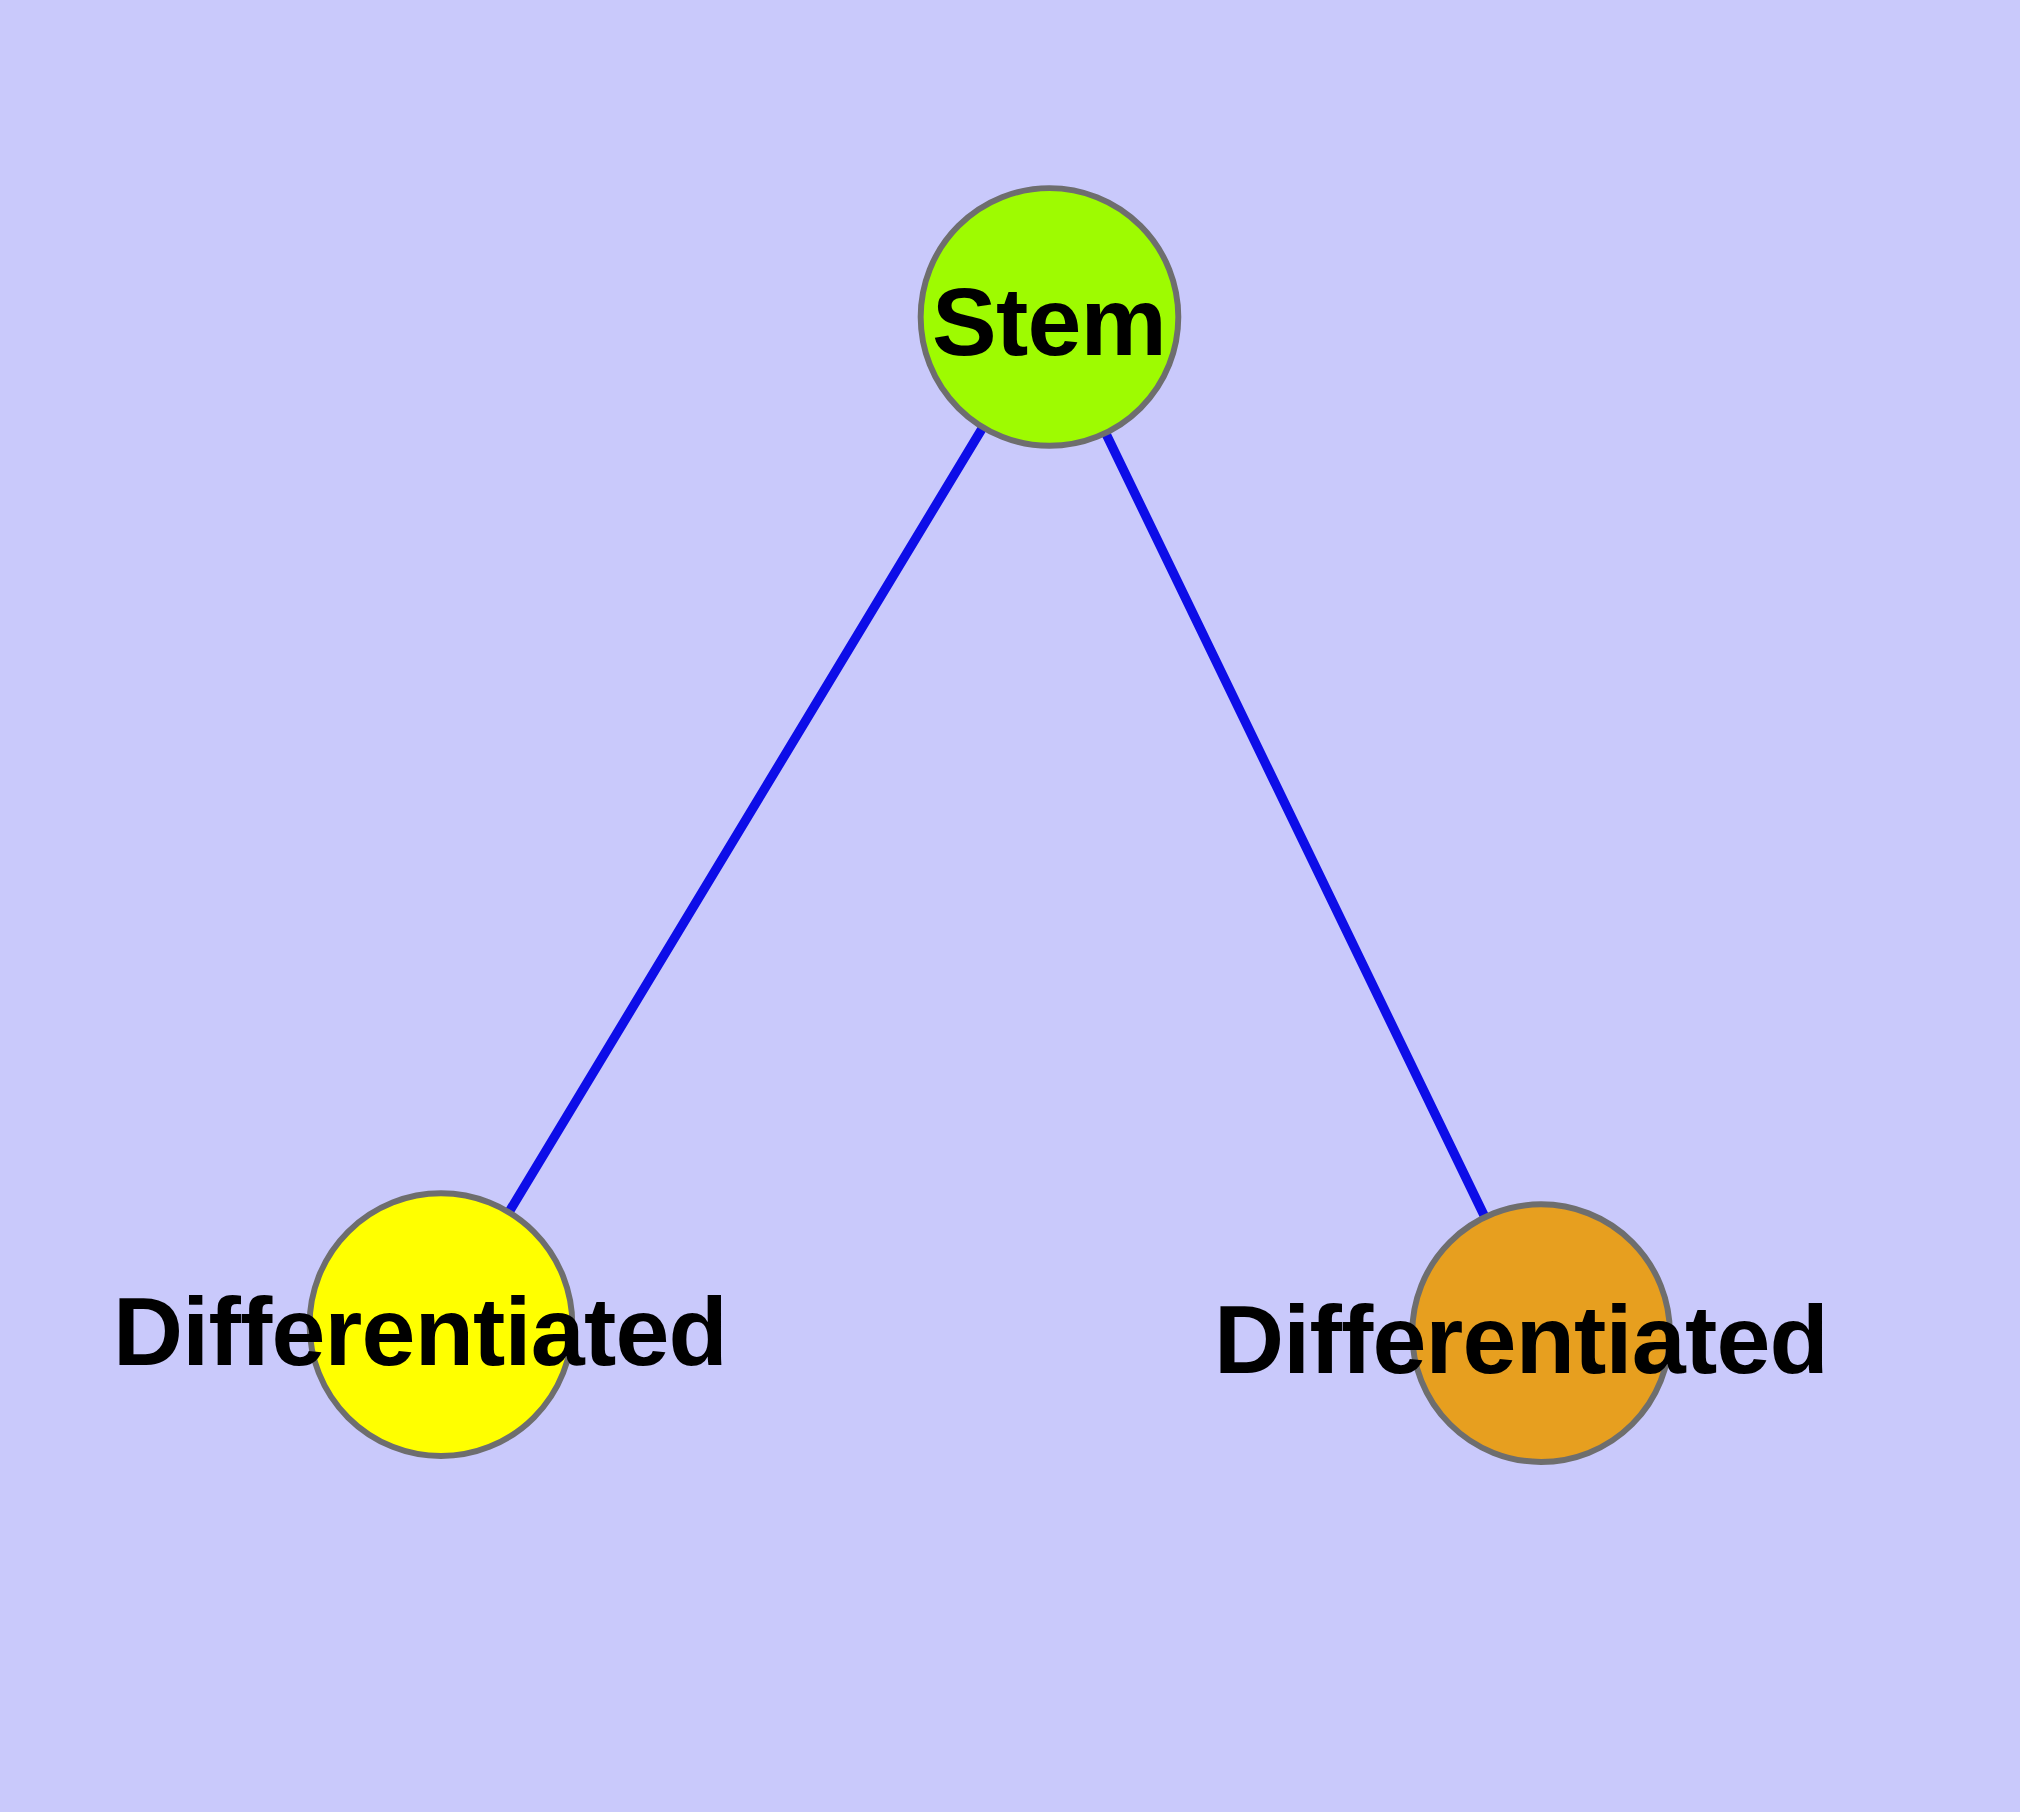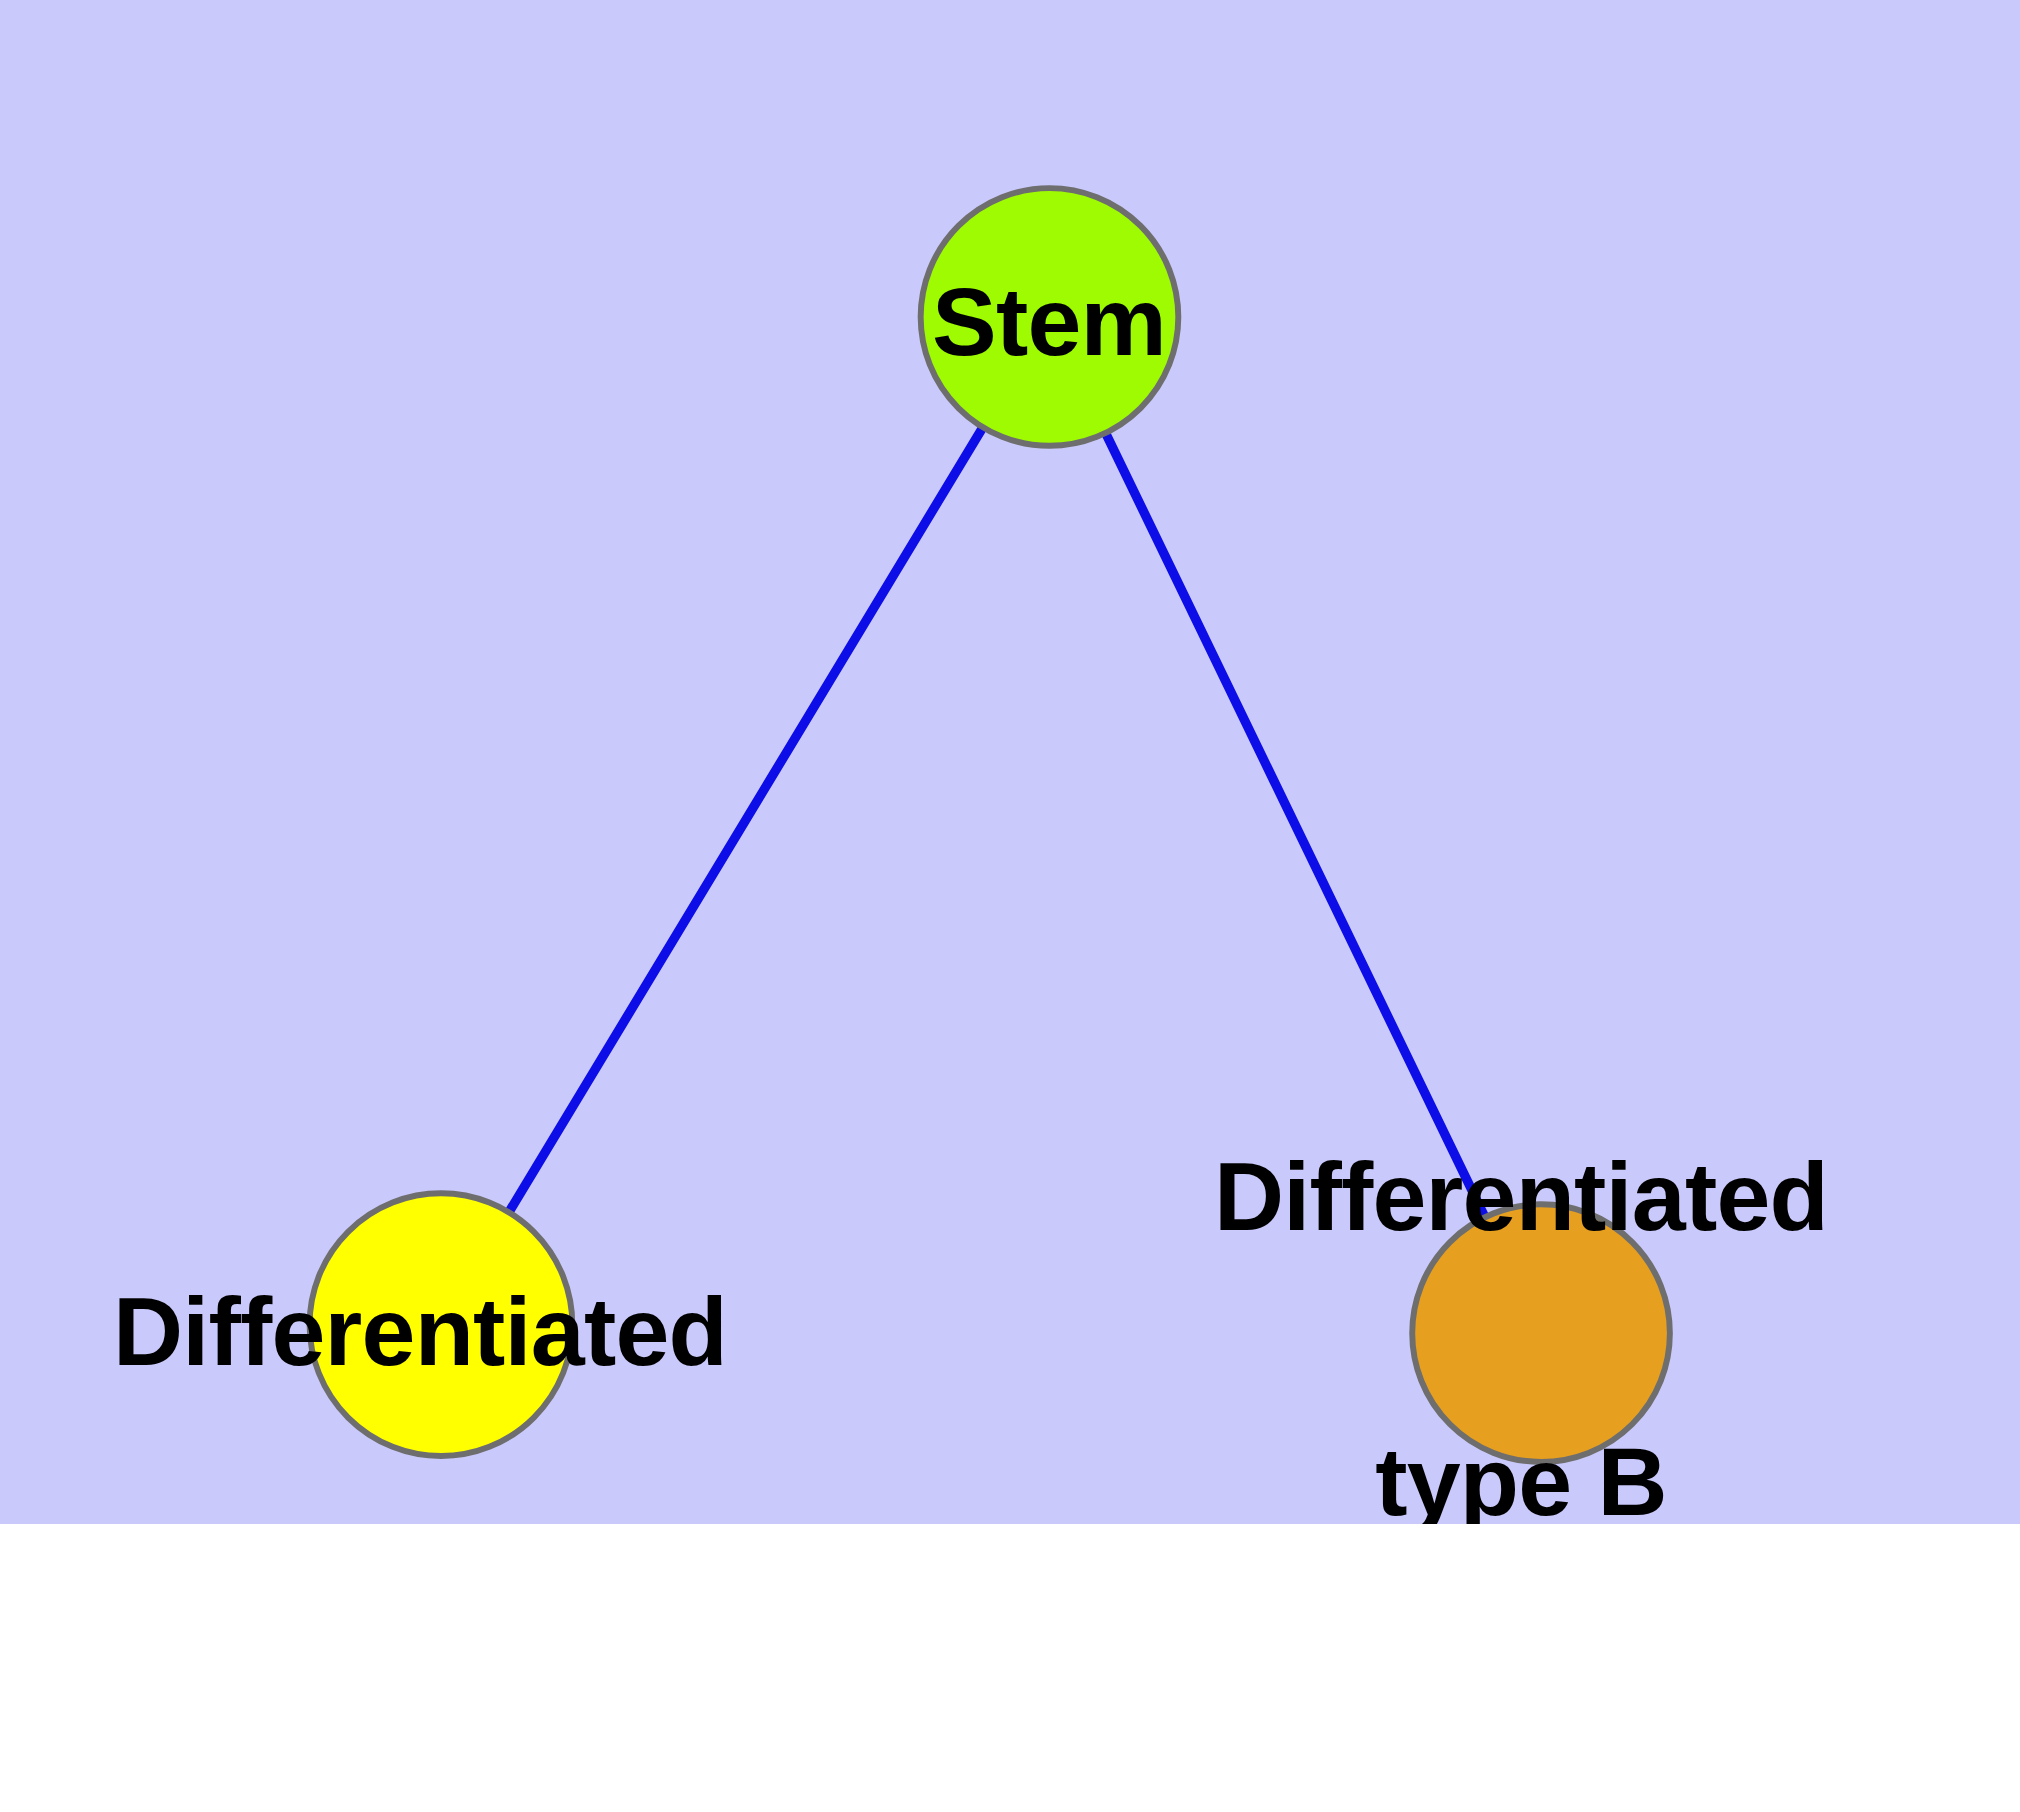--- a/index.html
+++ b/index.html
@@ -46,7 +46,7 @@
 </head>
 <body>
 
-<div id="canvas" style="width: 2021px; height: 1524px; background: rgb(201, 201, 251);">
+<div id="canvas" style="width: 2021px; height: 1812px; background: rgb(201, 201, 251);">
 
   <svg id="graph-svg" viewBox="0 0 2384 2138" xmlns="http://www.w3.org/2000/svg" style="width: 2021px; height: 1812px;">
 

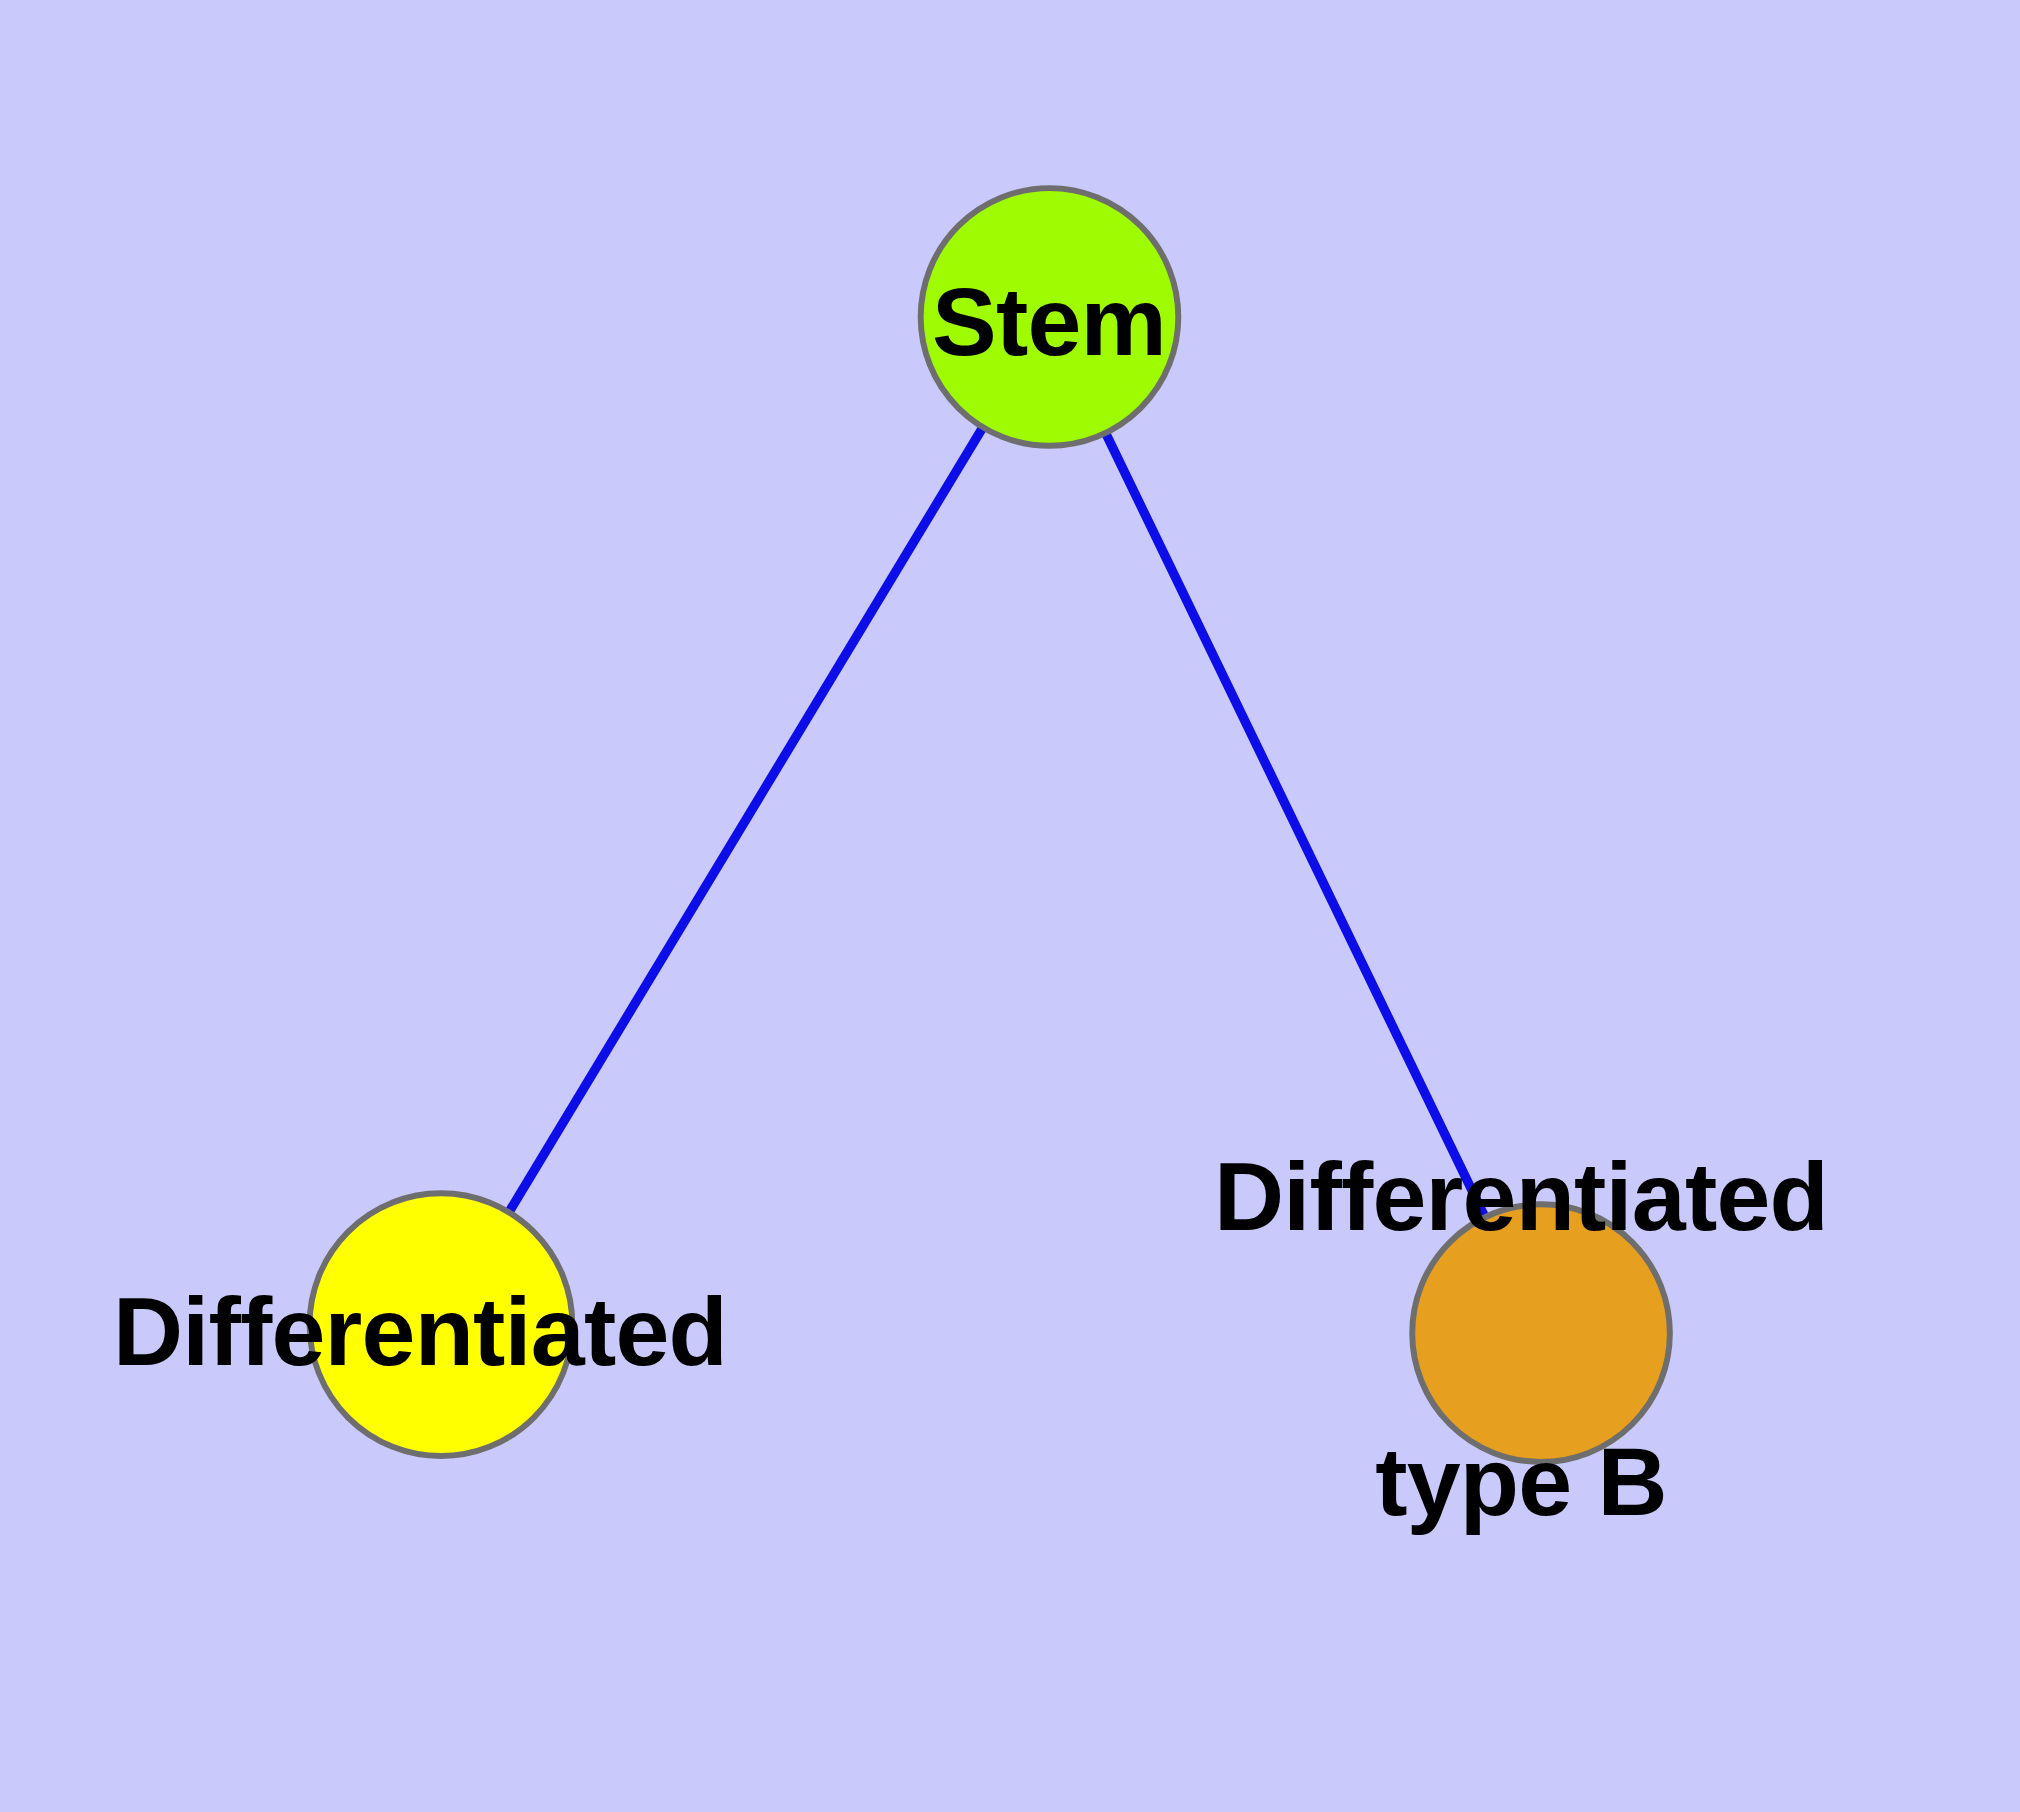--- a/index.html
+++ b/index.html
@@ -72,7 +72,6 @@
 
   <div class="node-label" style="left: 1521px; top: 1339px; color: rgb(0, 0, 0); font-size: 97px;">
     <span class="lbl-line">Differentiated</span>
-    <span class="lbl-line">type B</span>
   </div>
 
 </div>

